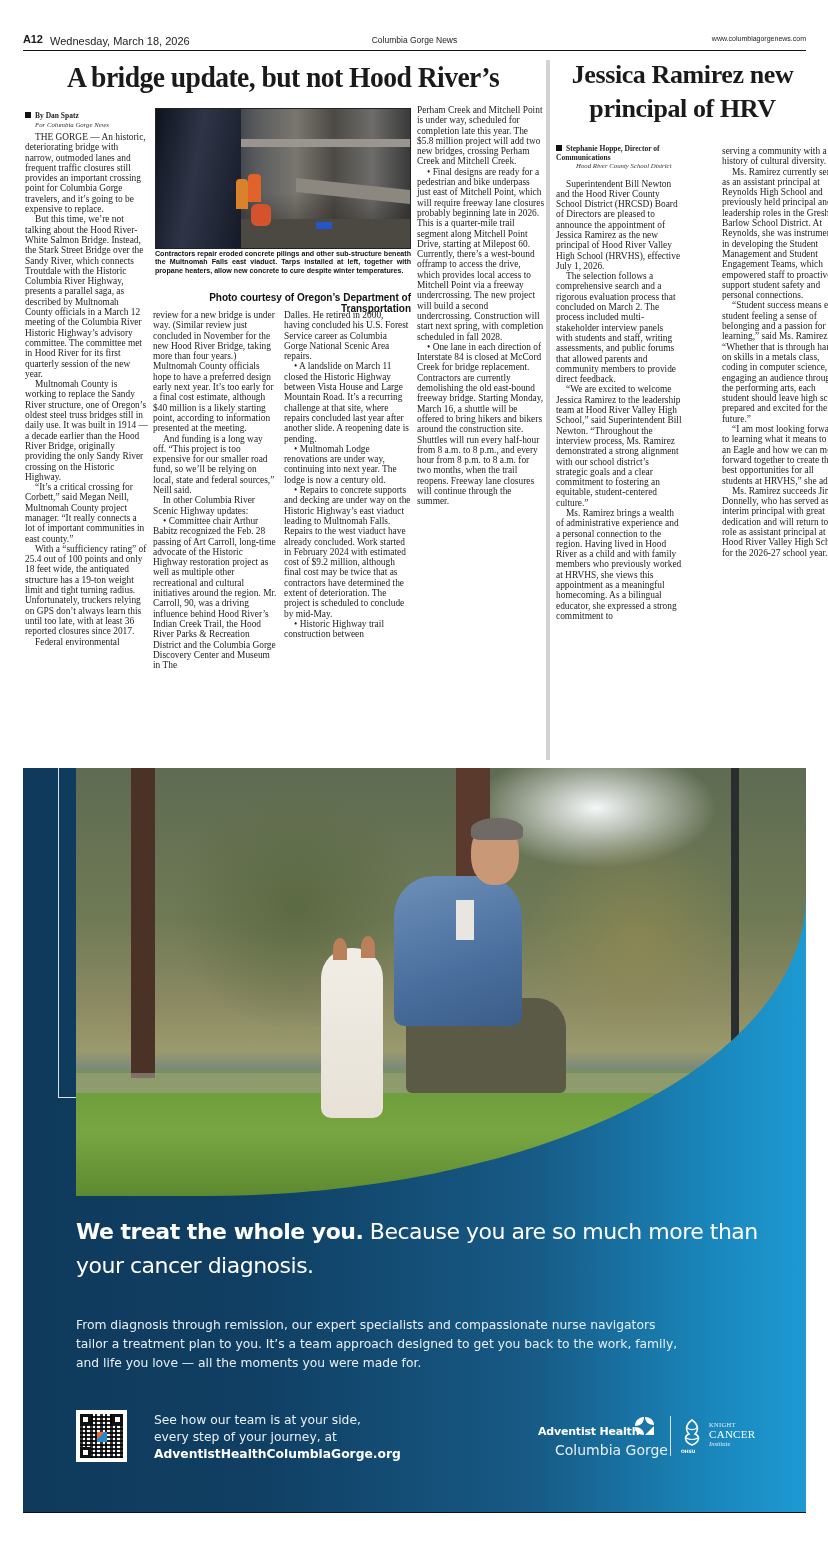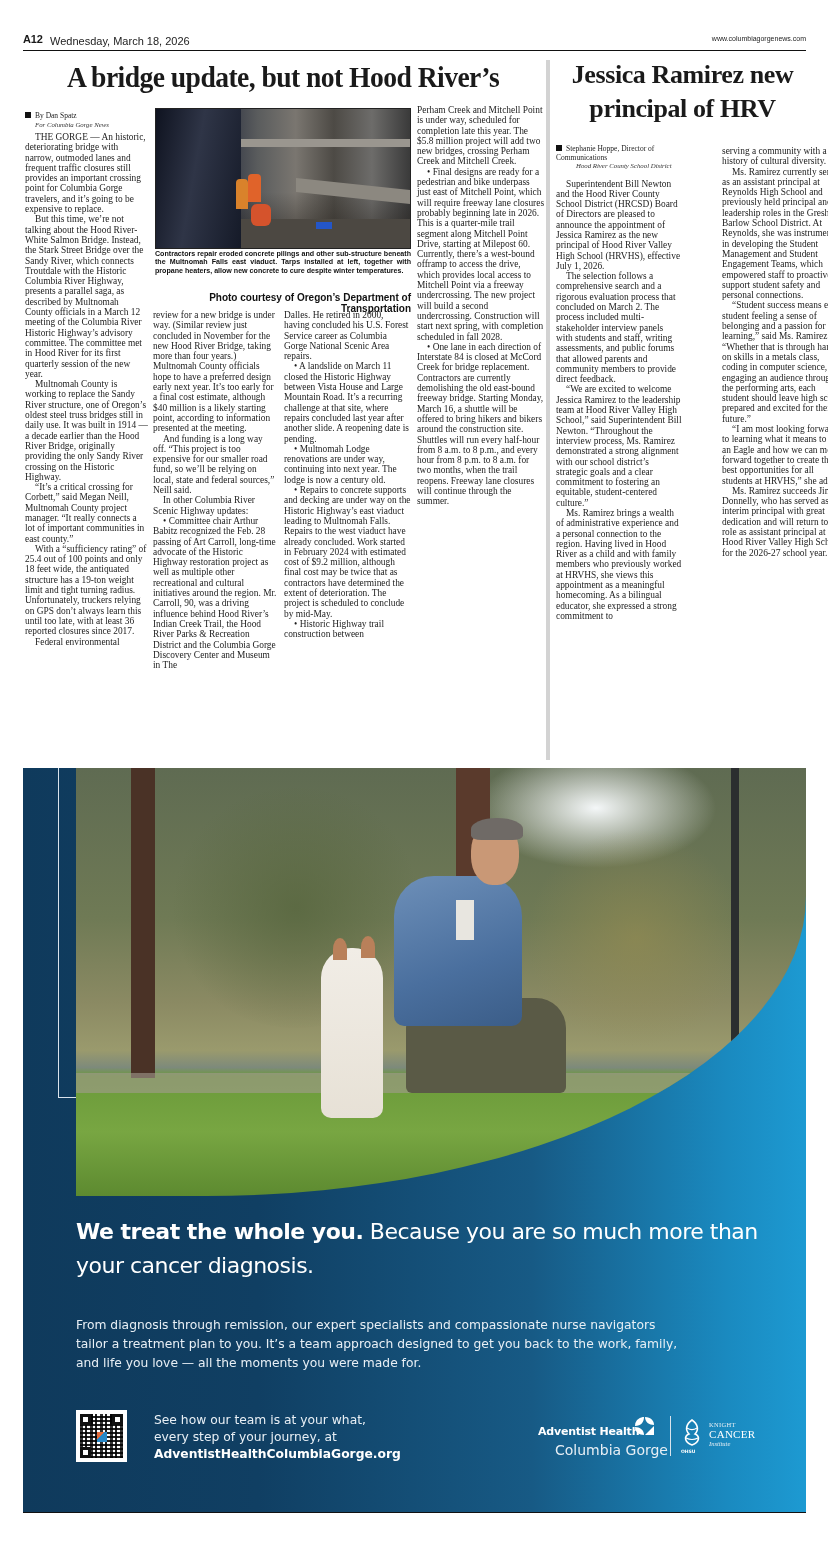--- a/index.html
+++ b/index.html
@@ -99,6 +99,7 @@
 <div class="masthead">
   <span class="page">A12</span>
   <span class="date">Wednesday, March 18, 2026</span>
+  <span class="paper">Columbia Gorge News</span>
   <span class="url">www.columbiagorgenews.com</span>
 </div>
 

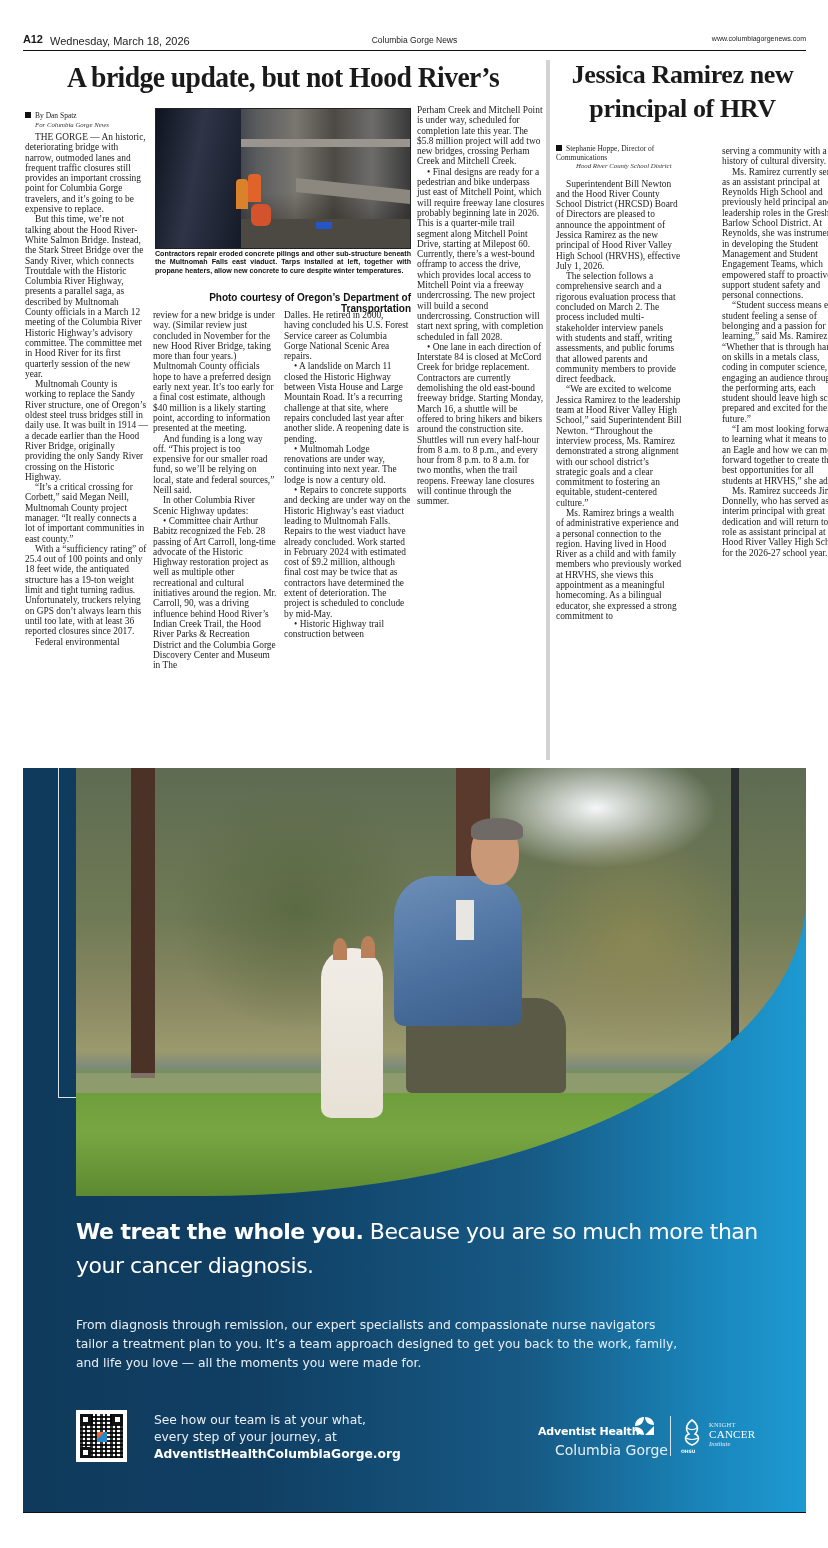--- a/index.html
+++ b/index.html
@@ -22,7 +22,7 @@
 
   .byline { font-family: "Liberation Serif", serif; font-size: 7.5px; line-height: 8.5px; margin-bottom: 3px; }
   .byline .sq { display: inline-block; width: 6px; height: 6px; background: #111; margin-right: 4px; vertical-align: 0; }
-  .byline .name { font-weight: normal; }
+  .byline .name { font-weight: bold; }
   .byline .aff { font-style: italic; padding-left: 10px; display: block; font-size: 6.8px; color: #333; }
 
   .photo { position: absolute; left: 155px; top: 108px; width: 256px; height: 141px; overflow: hidden; border: 1px solid #222;

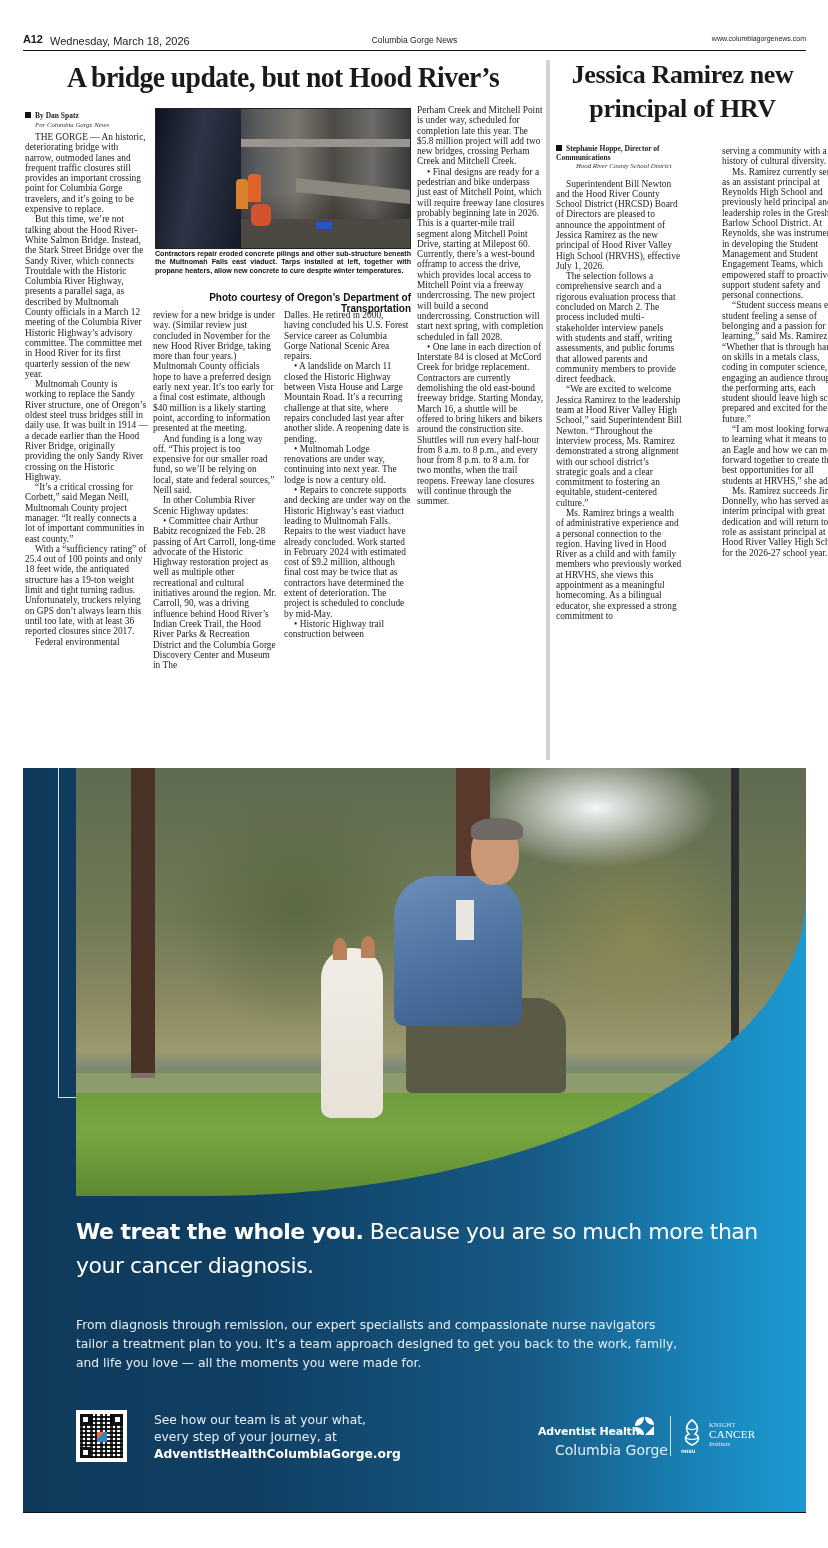--- a/index.html
+++ b/index.html
@@ -208,7 +208,7 @@
     <div class="center"></div>
   </div>
   <div class="cta">
-    <span style="display:block;">See how our team is at your what,</span>
+    <span style="display:block;">See how our team is at your side,</span>
     <span style="display:block;">every step of your journey, at</span>
     <span class="url">AdventistHealthColumbiaGorge.org</span>
   </div>

